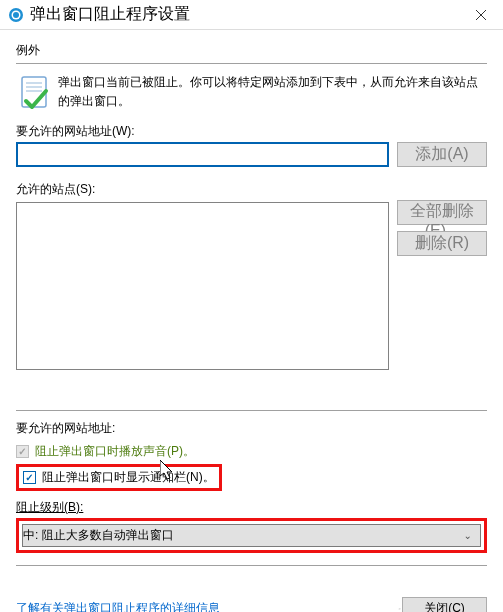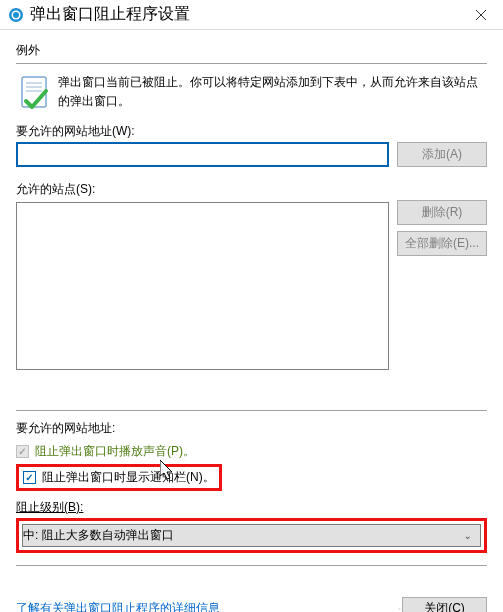--- a/index.html
+++ b/index.html
@@ -18,7 +18,7 @@
     .field-label { font-size: 12px; margin-top: 8px; margin-bottom: 2px; }
     .row { display: flex; gap: 8px; align-items: stretch; }
     .url-input { flex: 1; height: 25px; border: 2px solid #0063b1; background: #fff; padding: 0 4px; font-size: 12px; outline: none; }
-    .btn { width: 90px; height: 25px; background: #e1e1e1; border: 1px solid #adadad; font-size: 12px; color: #808080; }
+    .btn { width: 90px; height: 25px; background: #e1e1e1; border: 1px solid #adadad; font-size: 16px; color: #808080; }
     .allowed-list { width: 100%; height: 168px; border: 1px solid #828282; background: #fff; margin-top: 2px; }
     .allowed-row { display:flex; gap:8px;}
     .btn-col { display: flex; flex-direction: column; gap: 6px; width: 90px; }

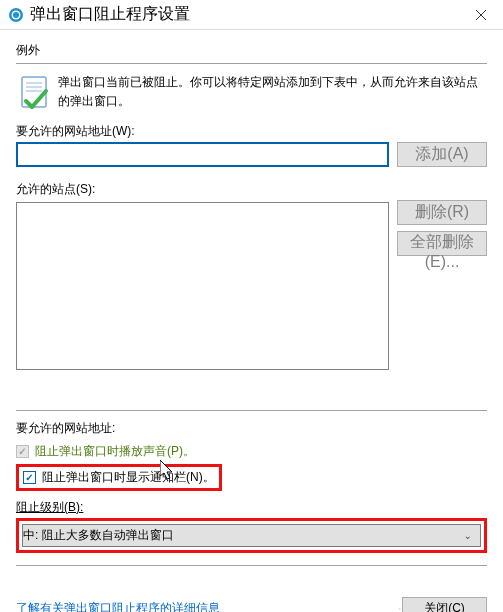--- a/index.html
+++ b/index.html
@@ -92,8 +92,8 @@
         <div class="allowed-list"></div>
       </div>
       <div class="btn-col">
+        <button class="btn" disabled="">全部删除(E)...</button>
         <button class="btn" disabled="">删除(R)</button>
-        <button class="btn" disabled="">全部删除(E)...</button>
       </div>
     </div>
 

